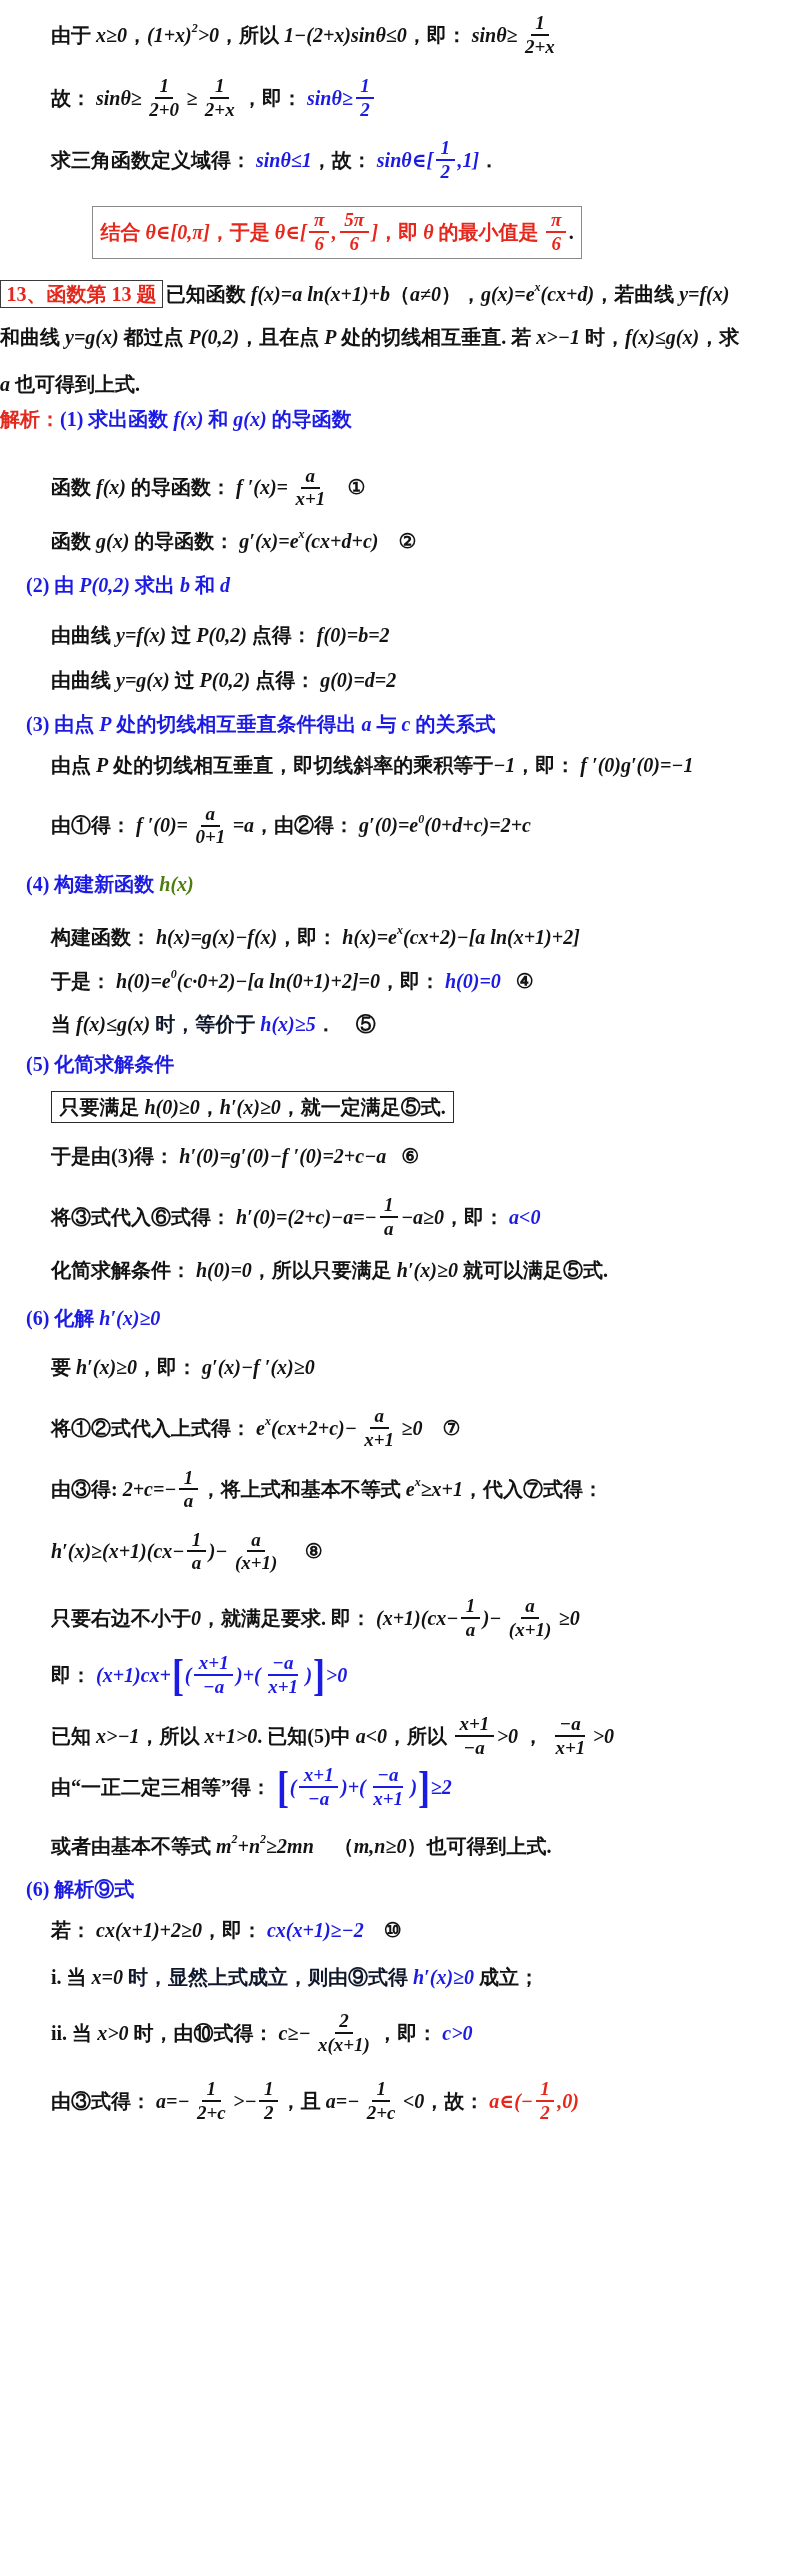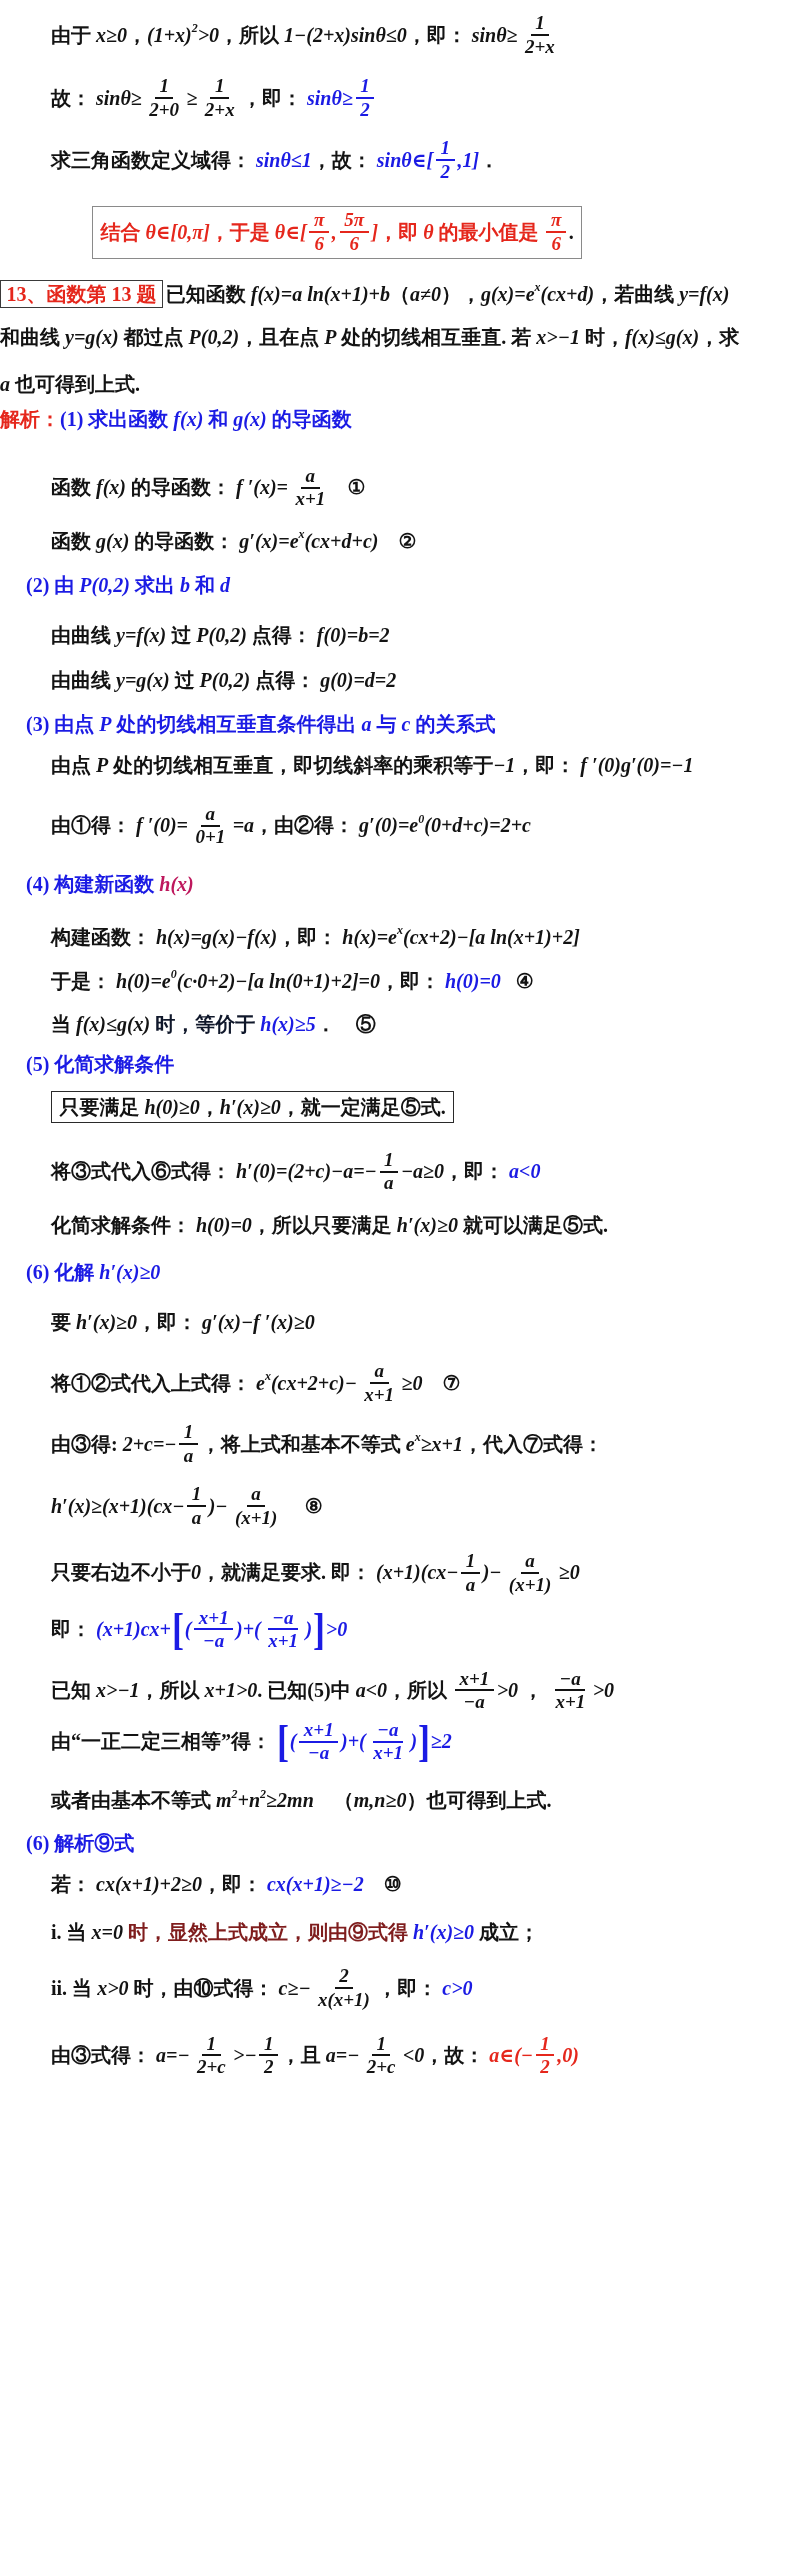--- a/index.html
+++ b/index.html
@@ -47,7 +47,7 @@
     <div class="line" style="margin-top: 20px; padding-left: 26px;"><span class="zh" style="color: rgb(27, 27, 228);">(3) </span><span class="zh" style="color: rgb(27, 27, 228);">由点 </span><span class="mm" style="color: rgb(27, 27, 228);">P</span><span class="zh" style="color: rgb(27, 27, 228);"> 处的切线相互垂直条件得出 </span><span class="mm" style="color: rgb(27, 27, 228);">a</span><span class="zh" style="color: rgb(27, 27, 228);"> 与 </span><span class="mm" style="color: rgb(27, 27, 228);">c</span><span class="zh" style="color: rgb(27, 27, 228);"> 的关系式</span></div>
     <div class="line" style="margin-top: 16.6px; padding-left: 51px;"><span class="zh" style="color: rgb(19, 19, 19);">由点 </span><span class="mm" style="color: rgb(19, 19, 19);">P</span><span class="zh" style="color: rgb(19, 19, 19);"> 处的切线相互垂直，即切线斜率的乘积等于</span><span class="mm" style="color: rgb(19, 19, 19);">−1</span><span class="zh" style="color: rgb(19, 19, 19);">，即： </span><span class="mm" style="color: rgb(19, 19, 19);">f ′(0)g′(0)=−1</span></div>
     <div class="line" style="margin-top: 26px; padding-left: 51px;"><span class="zh" style="color: rgb(19, 19, 19);">由①得： </span><span class="mm" style="color: rgb(19, 19, 19);">f ′(0)=</span><span class="frac" style="color: rgb(19, 19, 19);"><span class="fn">a</span><span class="fd">0+1</span></span><span class="mm" style="color: rgb(19, 19, 19);">=a</span><span class="zh" style="color: rgb(19, 19, 19);">，由②得： </span><span class="mm" style="color: rgb(19, 19, 19);">g′(0)=e</span><span class="sup" style="color: rgb(19, 19, 19);">0</span><span class="mm" style="color: rgb(19, 19, 19);">(0+d+c)=2+c</span></div>
-    <div class="line" style="margin-top: 25px; padding-left: 26px;"><span class="zh" style="color: rgb(27, 27, 228);">(4) </span><span class="zh" style="color: rgb(27, 27, 228);">构建新函数 </span><span class="mm" style="color: #be185d; font-style: italic;">h(x)</span></div>
+    <div class="line" style="margin-top: 25px; padding-left: 26px;"><span class="zh" style="color: rgb(27, 27, 228);">(4) </span><span class="zh" style="color: rgb(27, 27, 228);">构建新函数 </span><span class="mm" style="color: #4d7c0f; font-style: italic;">h(x)</span></div>
     <div class="line" style="margin-top: 28px; padding-left: 51px;"><span class="zh" style="color: rgb(19, 19, 19);">构建函数： </span><span class="mm" style="color: rgb(19, 19, 19);">h(x)=g(x)−f(x)</span><span class="zh" style="color: rgb(19, 19, 19);">，即： </span><span class="mm" style="color: rgb(19, 19, 19);">h(x)=e</span><span class="sup" style="color: rgb(19, 19, 19);">x</span><span class="mm" style="color: rgb(19, 19, 19);">(cx+2)−[a ln(x+1)+2]</span></div>
     <div class="line" style="margin-top: 19.4px; padding-left: 51px;"><span class="zh" style="color: rgb(19, 19, 19);">于是： </span><span class="mm" style="color: rgb(19, 19, 19);">h(0)=e</span><span class="sup" style="color: rgb(19, 19, 19);">0</span><span class="mm" style="color: rgb(19, 19, 19);">(c·0+2)−[a ln(0+1)+2]=0</span><span class="zh" style="color: rgb(19, 19, 19);">，即： </span><span class="mm" style="color: rgb(27, 27, 228);">h(0)=0</span><span class="zh" style="color: rgb(19, 19, 19);">   ④</span></div>
     <div class="line" style="margin-top: 19.4px; padding-left: 51px;"><span class="zh" style="color: rgb(19, 19, 19);">当 </span><span class="mm" style="color: rgb(19, 19, 19);">f(x)≤g(x)</span><span class="zh" style="color: #0f172a;"> 时，等价于 </span><span class="mm" style="color: rgb(27, 27, 228);">h(x)≥5</span><span class="zh" style="color: rgb(19, 19, 19);">．    ⑤</span></div>

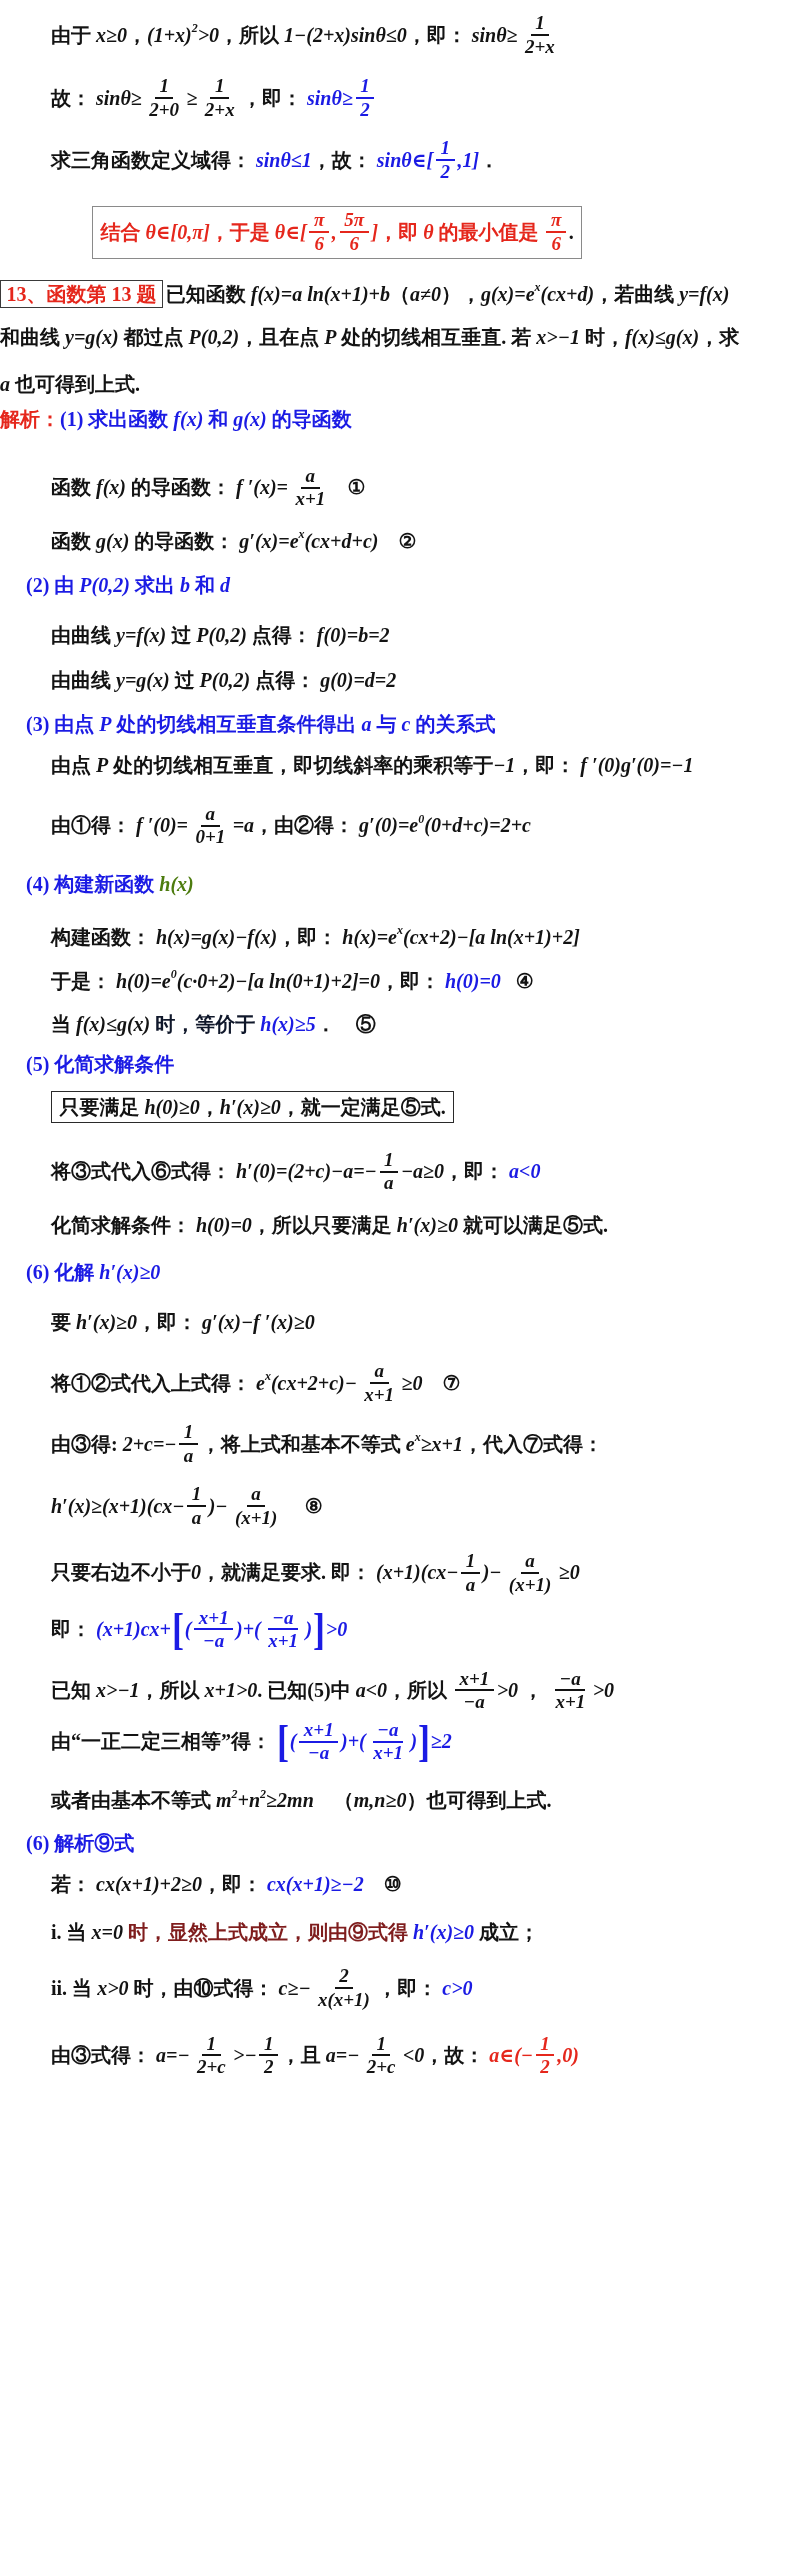--- a/index.html
+++ b/index.html
@@ -53,6 +53,7 @@
     <div class="line" style="margin-top: 19.4px; padding-left: 51px;"><span class="zh" style="color: rgb(19, 19, 19);">当 </span><span class="mm" style="color: rgb(19, 19, 19);">f(x)≤g(x)</span><span class="zh" style="color: #0f172a;"> 时，等价于 </span><span class="mm" style="color: rgb(27, 27, 228);">h(x)≥5</span><span class="zh" style="color: rgb(19, 19, 19);">．    ⑤</span></div>
     <div class="line" style="margin-top: 15.7px; padding-left: 26px;"><span class="zh" style="color: rgb(27, 27, 228);">(5) </span><span class="zh" style="color: rgb(27, 27, 228);">化简求解条件</span></div>
     <div class="line" style="margin-top: 14px; padding-left: 51px;"><span class="linebox black"><span class="zh" style="color: rgb(19, 19, 19);">只要满足 </span><span class="mm" style="color: rgb(19, 19, 19);">h(0)≥0</span><span class="zh" style="color: rgb(19, 19, 19);">，</span><span class="mm" style="color: rgb(19, 19, 19);">h′(x)≥0</span><span class="zh" style="color: rgb(19, 19, 19);">，就一定满足⑤式.</span></span></div>
+    <div class="line" style="margin-top: 21px; padding-left: 51px;"><span class="zh" style="color: rgb(19, 19, 19);">于是由(3)得： </span><span class="mm" style="color: rgb(19, 19, 19);">h′(0)=g′(0)−f ′(0)=2+c−a</span><span class="zh" style="color: rgb(19, 19, 19);">   ⑥</span></div>
     <div class="line" style="margin-top: 27px; padding-left: 51px;"><span class="zh" style="color: rgb(19, 19, 19);">将③式代入⑥式得： </span><span class="mm" style="color: rgb(19, 19, 19);">h′(0)=(2+c)−a=−</span><span class="frac" style="color: rgb(19, 19, 19);"><span class="fn">1</span><span class="fd">a</span></span><span class="mm" style="color: rgb(19, 19, 19);">−a≥0</span><span class="zh" style="color: rgb(19, 19, 19);">，即： </span><span class="mm" style="color: rgb(27, 27, 228);">a&lt;0</span></div>
     <div class="line" style="margin-top: 19.4px; padding-left: 51px;"><span class="zh" style="color: rgb(19, 19, 19);">化简求解条件： </span><span class="mm" style="color: rgb(19, 19, 19);">h(0)=0</span><span class="zh" style="color: rgb(19, 19, 19);">，所以只要满足 </span><span class="mm" style="color: rgb(19, 19, 19);">h′(x)≥0</span><span class="zh" style="color: rgb(19, 19, 19);"> 就可以满足⑤式.</span></div>
     <div class="line" style="margin-top: 23px; padding-left: 26px;"><span class="zh" style="color: rgb(27, 27, 228);">(6) </span><span class="zh" style="color: rgb(27, 27, 228);">化解 </span><span class="mm" style="color: rgb(27, 27, 228);">h′(x)≥0</span></div>

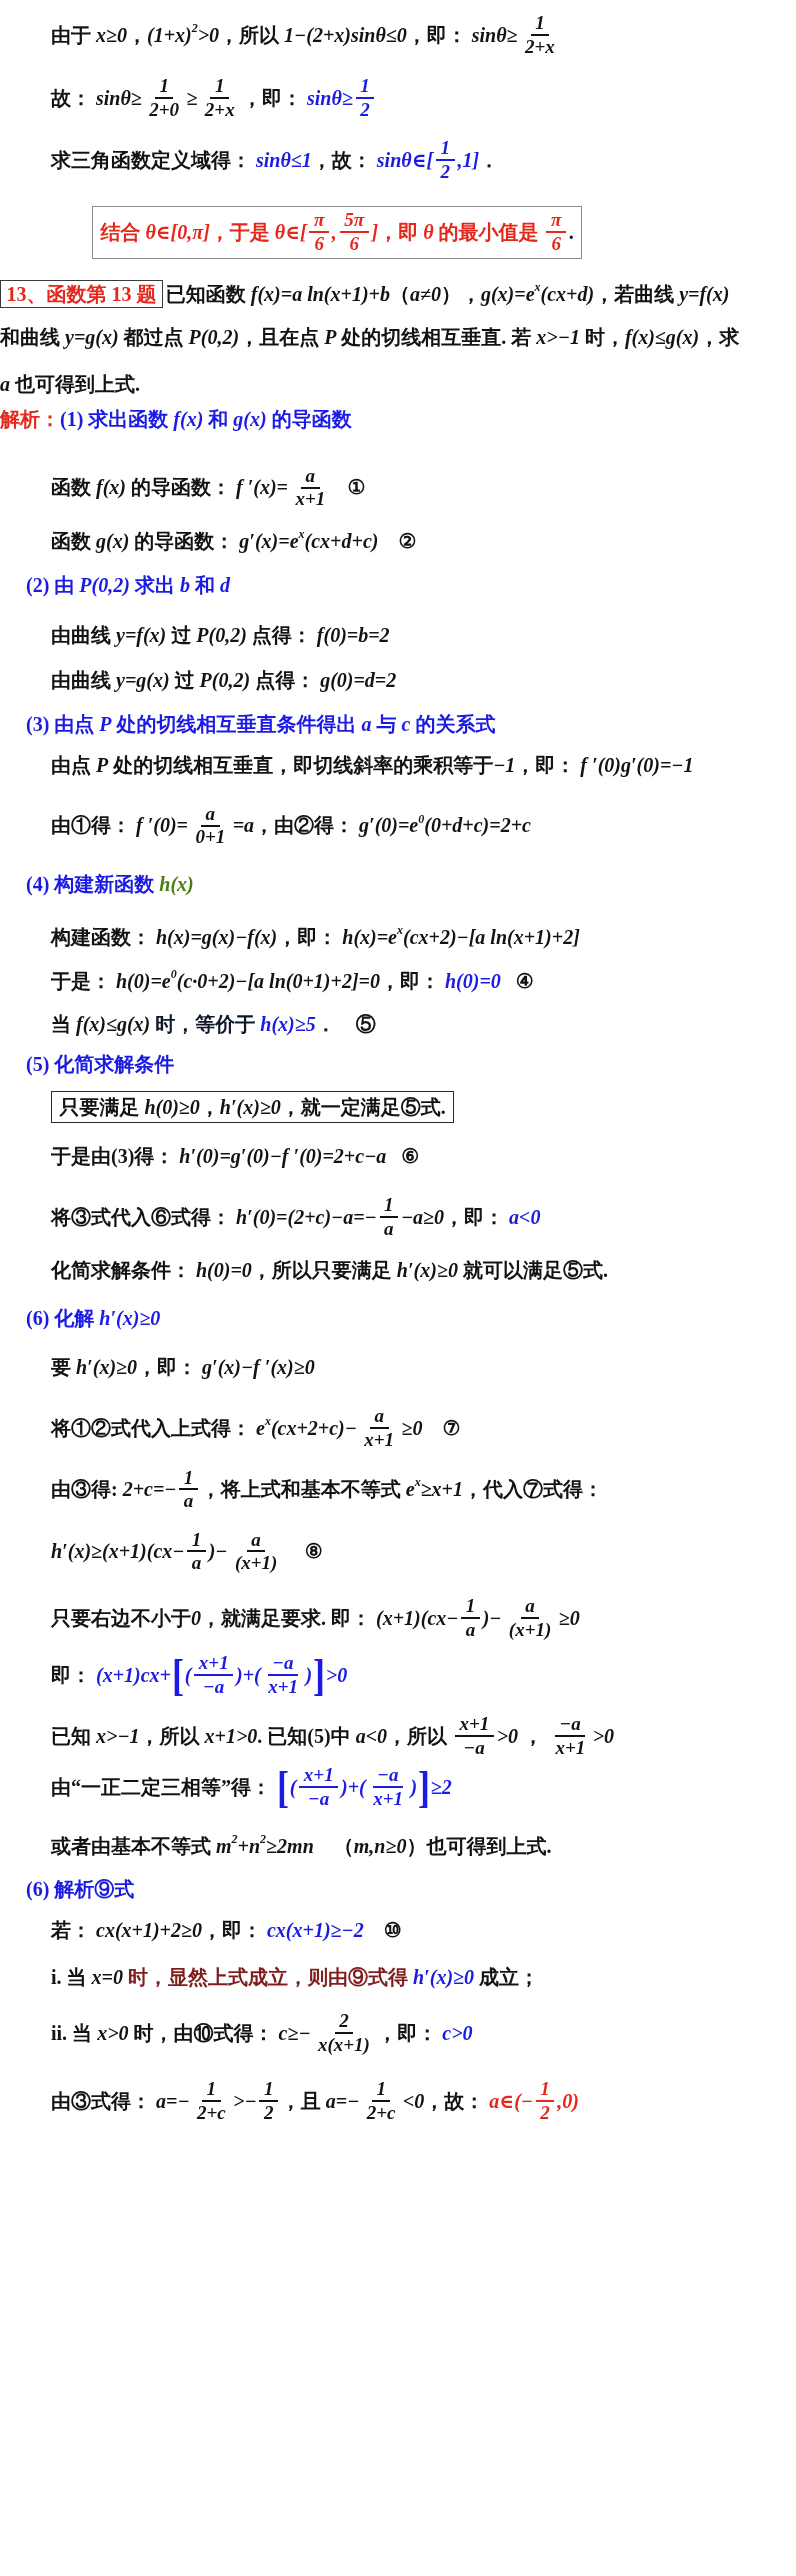--- a/index.html
+++ b/index.html
@@ -68,7 +68,7 @@
     <div class="line" style="margin-top: 25px; padding-left: 51px;"><span class="zh" style="color: rgb(19, 19, 19);">或者由基本不等式 </span><span class="mm" style="color: rgb(19, 19, 19);">m</span><span class="sup" style="color: rgb(19, 19, 19);">2</span><span class="mm" style="color: rgb(19, 19, 19);">+n</span><span class="sup" style="color: rgb(19, 19, 19);">2</span><span class="mm" style="color: rgb(19, 19, 19);">≥2mn</span><span class="zh" style="color: rgb(19, 19, 19);">　（</span><span class="mm" style="color: rgb(19, 19, 19);">m,n≥0</span><span class="zh" style="color: rgb(19, 19, 19);">）也可得到上式.</span></div>
     <div class="line" style="margin-top: 18.4px; padding-left: 26px;"><span class="zh" style="color: rgb(27, 27, 228);">(6) </span><span class="zh" style="color: rgb(27, 27, 228);">解析⑨式</span></div>
     <div class="line" style="margin-top: 16.6px; padding-left: 51px;"><span class="zh" style="color: rgb(19, 19, 19);">若： </span><span class="mm" style="color: rgb(19, 19, 19);">cx(x+1)+2≥0</span><span class="zh" style="color: rgb(19, 19, 19);">，即： </span><span class="mm" style="color: rgb(27, 27, 228);">cx(x+1)≥−2</span><span class="zh" style="color: rgb(19, 19, 19);">    ⑩</span></div>
-    <div class="line" style="margin-top: 23px; padding-left: 51px;"><span class="zh" style="color: rgb(19, 19, 19);">i. 当 </span><span class="mm" style="color: rgb(19, 19, 19);">x=0</span><span class="zh" style="color: #7f1d1d;"> 时，显然上式成立，则由⑨式得 </span><span class="mm" style="color: rgb(27, 27, 228);">h′(x)≥0</span><span class="zh" style="color: rgb(19, 19, 19);"> 成立；</span></div>
+    <div class="line" style="margin-top: 23px; padding-left: 51px;"><span class="zh" style="color: rgb(19, 19, 19);">i. 当 </span><span class="mm" style="color: rgb(19, 19, 19);">x=0</span><span class="zh" style="color: #0f172a;"> 时，显然上式成立，则由⑨式得 </span><span class="mm" style="color: rgb(27, 27, 228);">h′(x)≥0</span><span class="zh" style="color: rgb(19, 19, 19);"> 成立；</span></div>
     <div class="line" style="margin-top: 22px; padding-left: 51px;"><span class="zh" style="color: rgb(19, 19, 19);">ii. 当 </span><span class="mm" style="color: rgb(19, 19, 19);">x&gt;0</span><span class="zh" style="color: rgb(19, 19, 19);"> 时，由⑩式得： </span><span class="mm" style="color: rgb(19, 19, 19);">c≥−</span><span class="frac" style="color: rgb(19, 19, 19);"><span class="fn">2</span><span class="fd">x(x+1)</span></span><span class="zh" style="color: rgb(19, 19, 19);">，即： </span><span class="mm" style="color: rgb(27, 27, 228);">c&gt;0</span></div>
     <div class="line" style="margin-top: 24px; padding-left: 51px;"><span class="zh" style="color: rgb(19, 19, 19);">由③式得： </span><span class="mm" style="color: rgb(19, 19, 19);">a=−</span><span class="frac" style="color: rgb(19, 19, 19);"><span class="fn">1</span><span class="fd">2+c</span></span><span class="mm" style="color: rgb(19, 19, 19);">&gt;−</span><span class="frac" style="color: rgb(19, 19, 19);"><span class="fn">1</span><span class="fd">2</span></span><span class="zh" style="color: rgb(19, 19, 19);">，且 </span><span class="mm" style="color: rgb(19, 19, 19);">a=−</span><span class="frac" style="color: rgb(19, 19, 19);"><span class="fn">1</span><span class="fd">2+c</span></span><span class="mm" style="color: rgb(19, 19, 19);">&lt;0</span><span class="zh" style="color: rgb(19, 19, 19);">，故： </span><span class="mm" style="color: rgb(229, 39, 28);">a∈(−</span><span class="frac" style="color: rgb(229, 39, 28);"><span class="fn">1</span><span class="fd">2</span></span><span class="mm" style="color: rgb(229, 39, 28);">,0)</span></div>
   </div>

